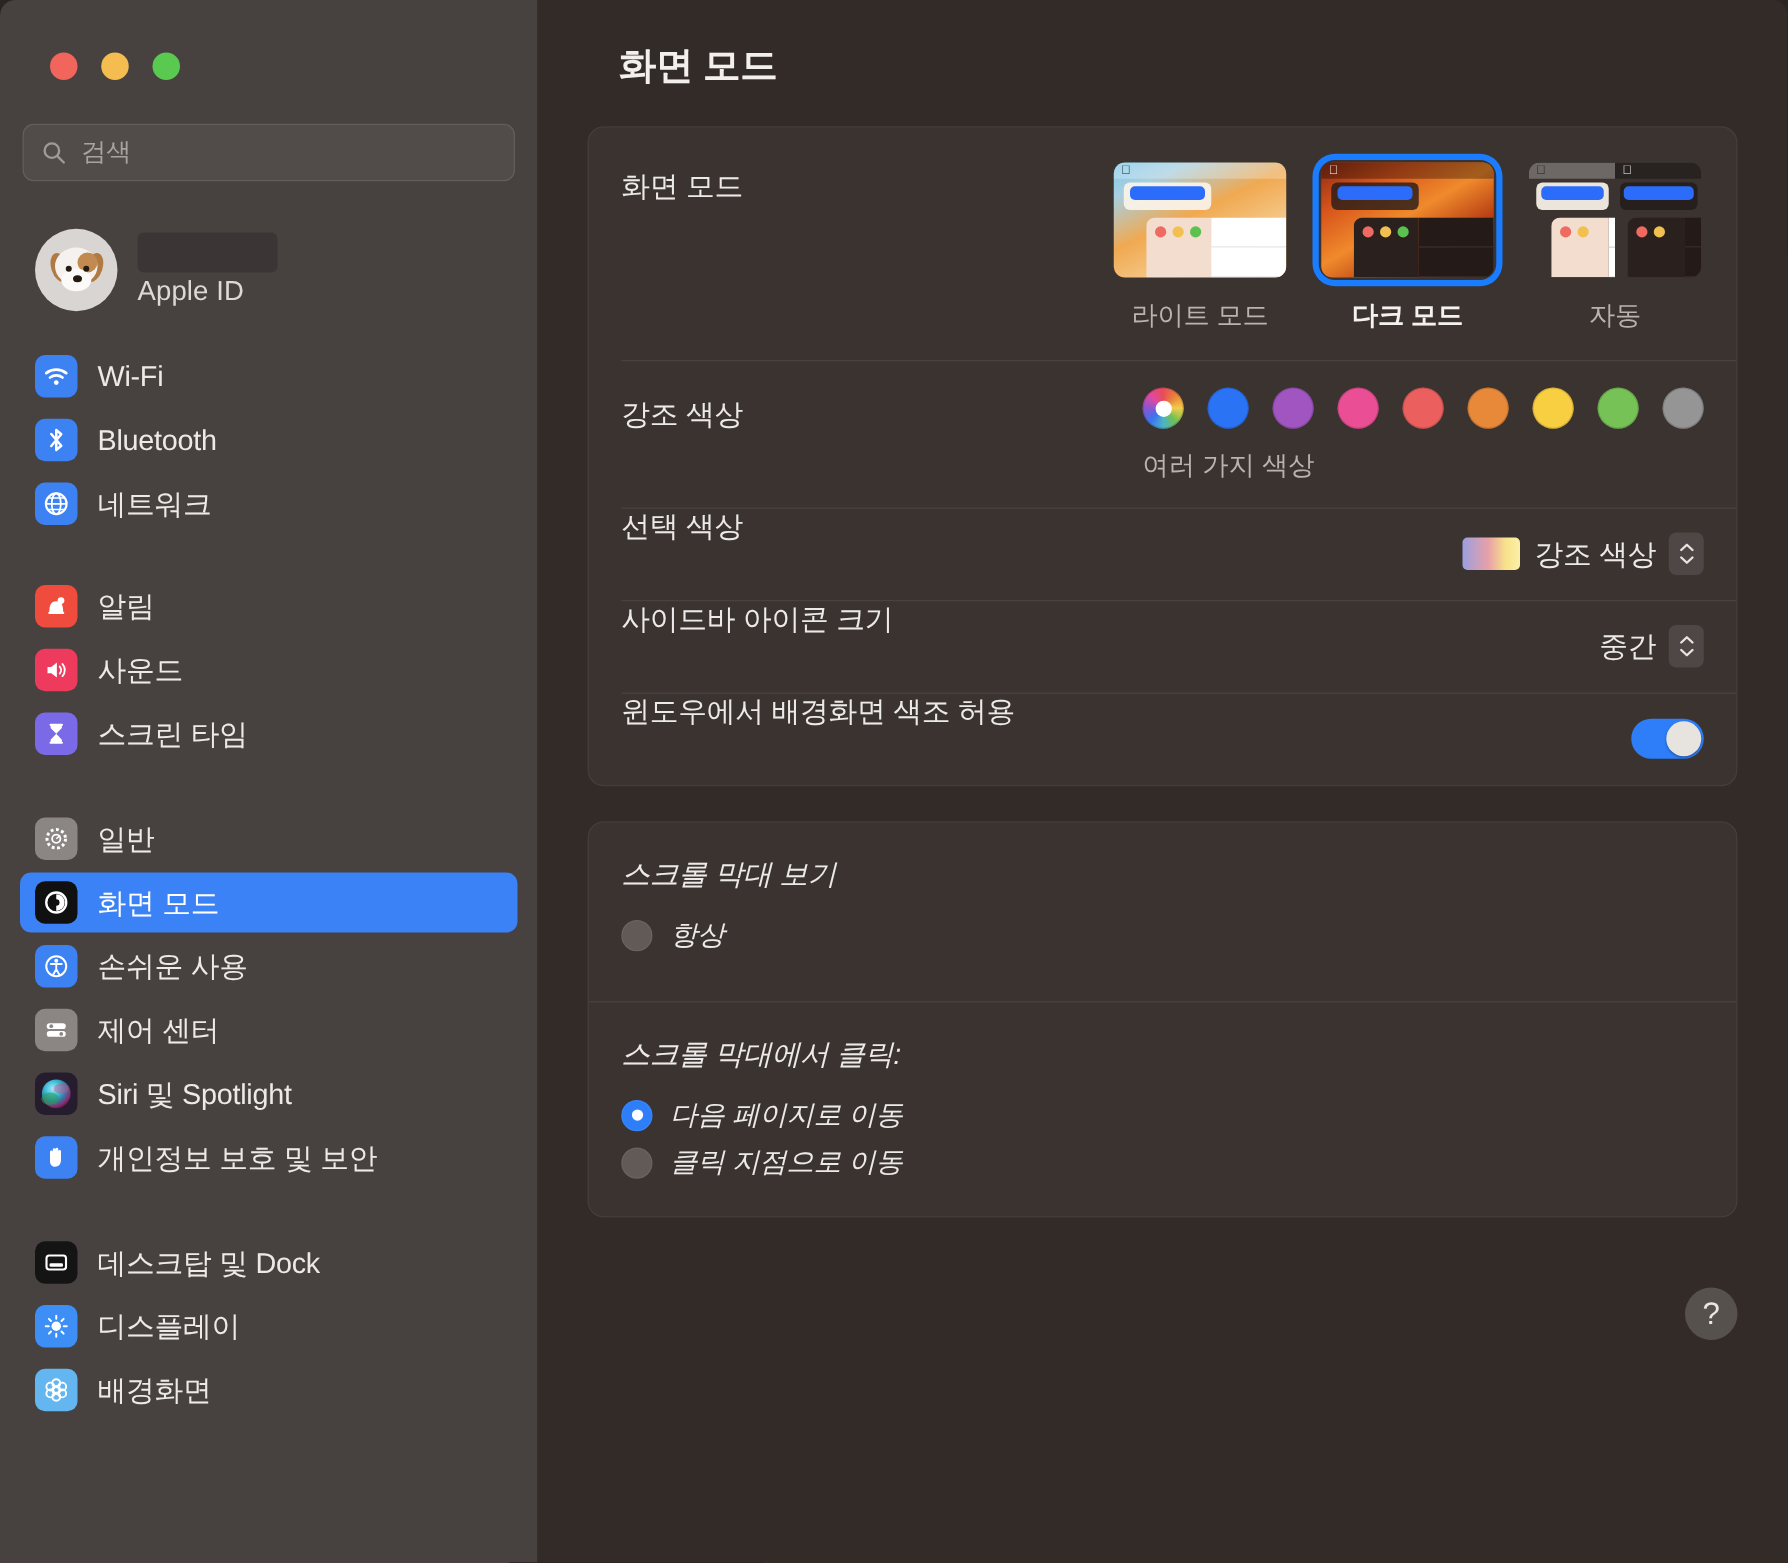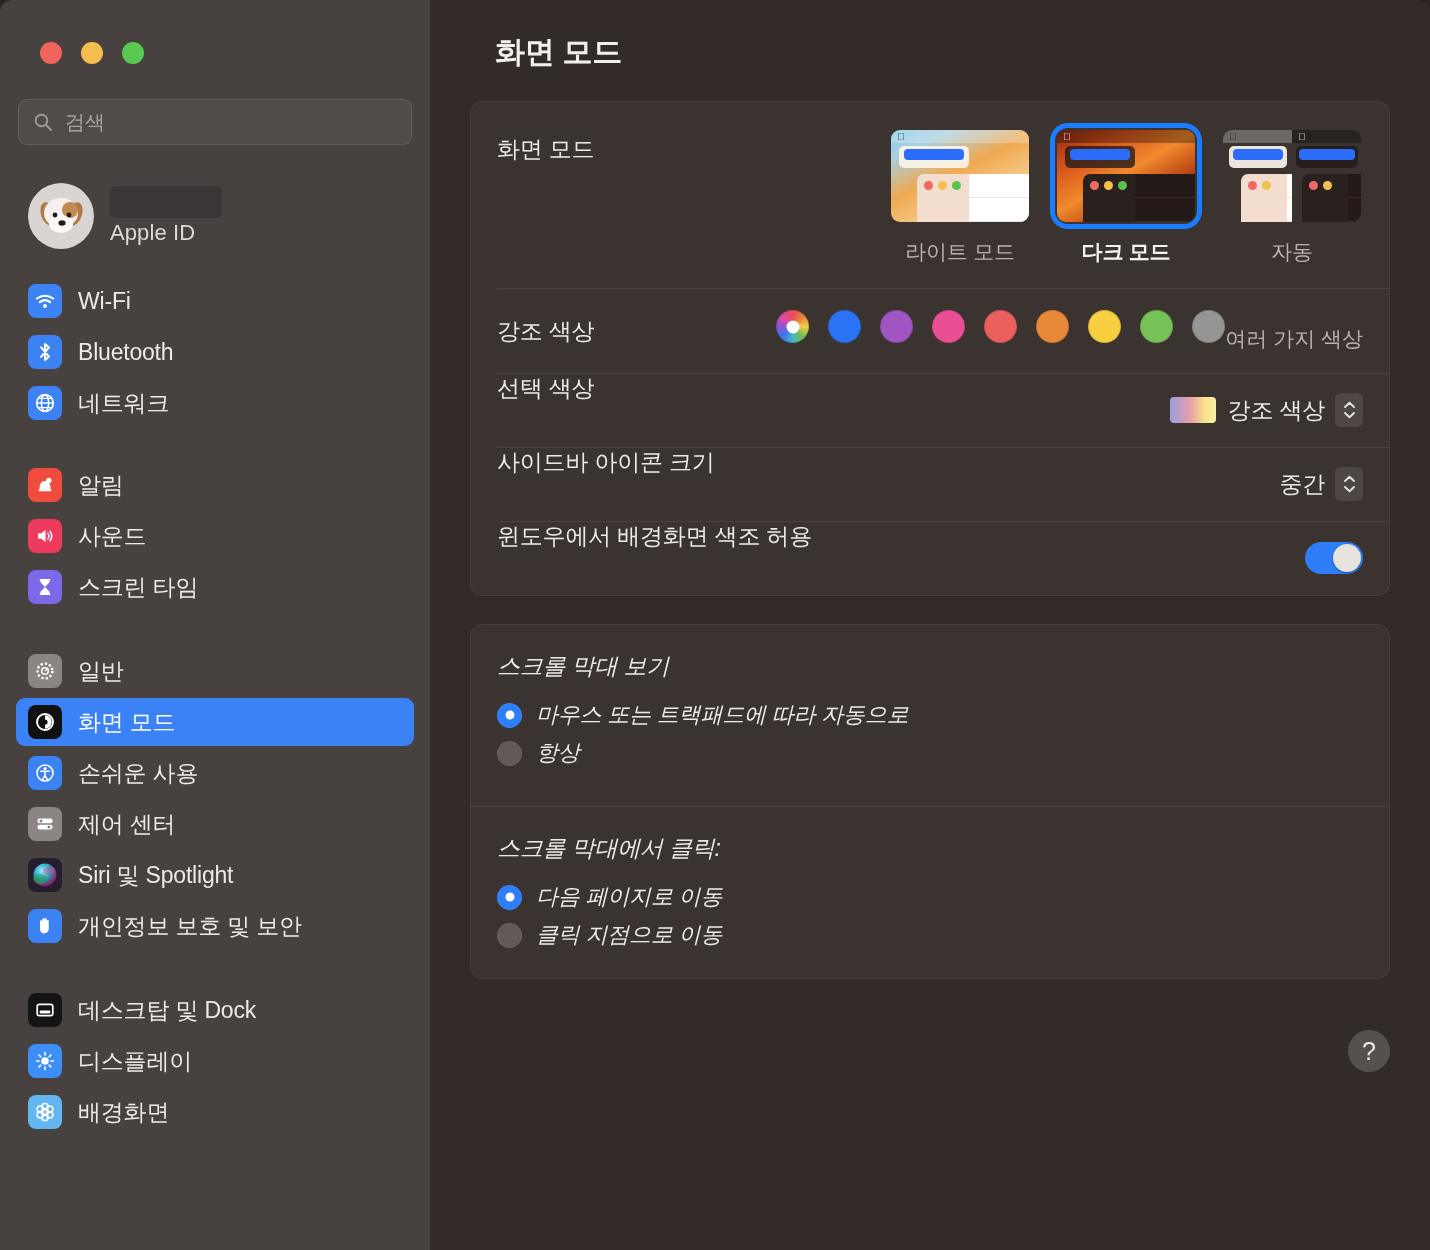--- a/index.html
+++ b/index.html
@@ -218,7 +218,7 @@
   
   .accent-row { align-items: flex-start; padding-top: 22px; padding-bottom: 20px; min-height: 0; }
   .accent-row .row-label { padding-top: 6px; }
-  .accent-block { margin-left: auto; display: flex; flex-direction: row; align-items: flex-start; }
+  .accent-block { margin-left: auto; display: flex; flex-direction: column; align-items: flex-start; }
   .swatches { display: flex; gap: 19px; }
   .swatch {
     width: 33px; height: 33px; border-radius: 50%;

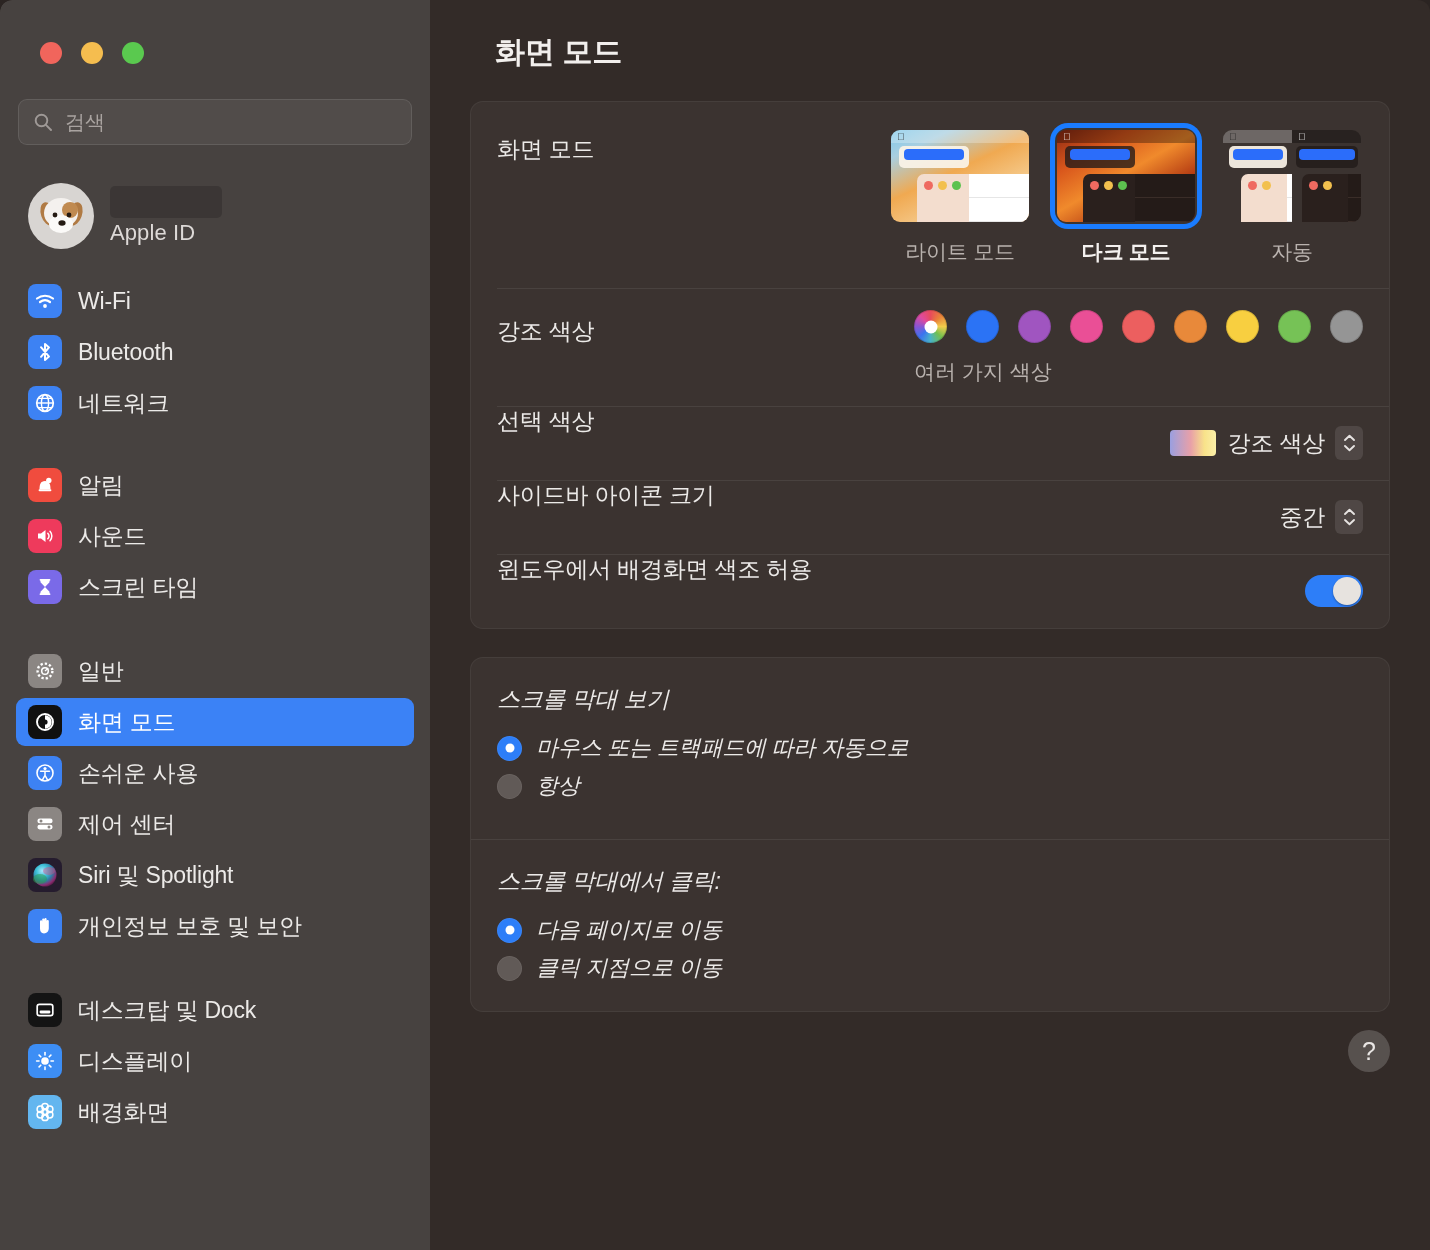--- a/index.html
+++ b/index.html
@@ -690,10 +690,6 @@
         <div class="section-title">스크롤 막대 보기</div>
 
         <div class="radio-row">
-          <span class="radio on"></span>
-          <span class="radio-label">마우스 또는 트랙패드에 따라 자동으로</span>
-        </div>
-        <div class="radio-row">
           <span class="radio"></span>
           <span class="radio-label">항상</span>
         </div>

